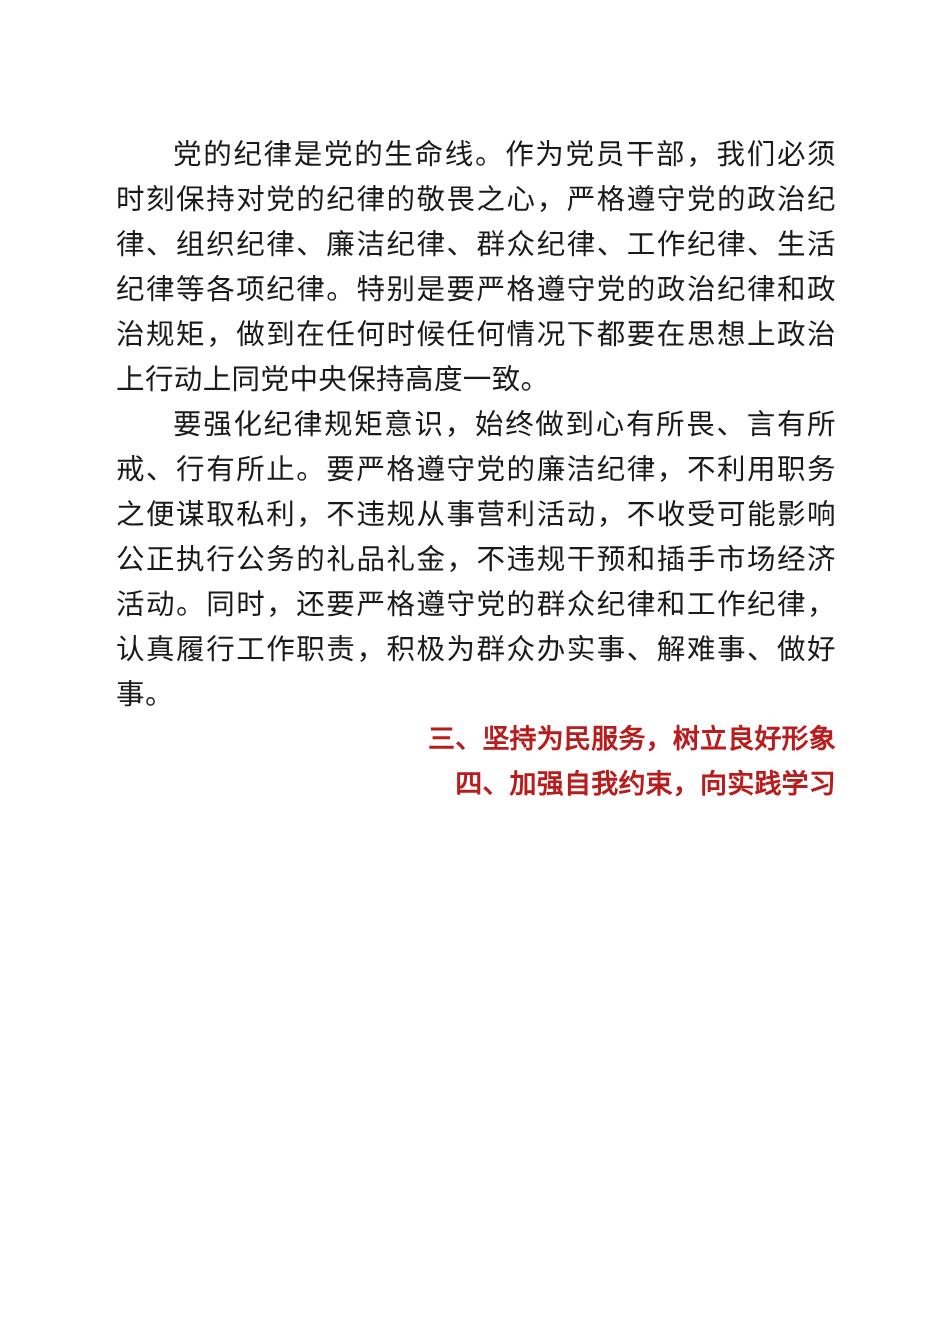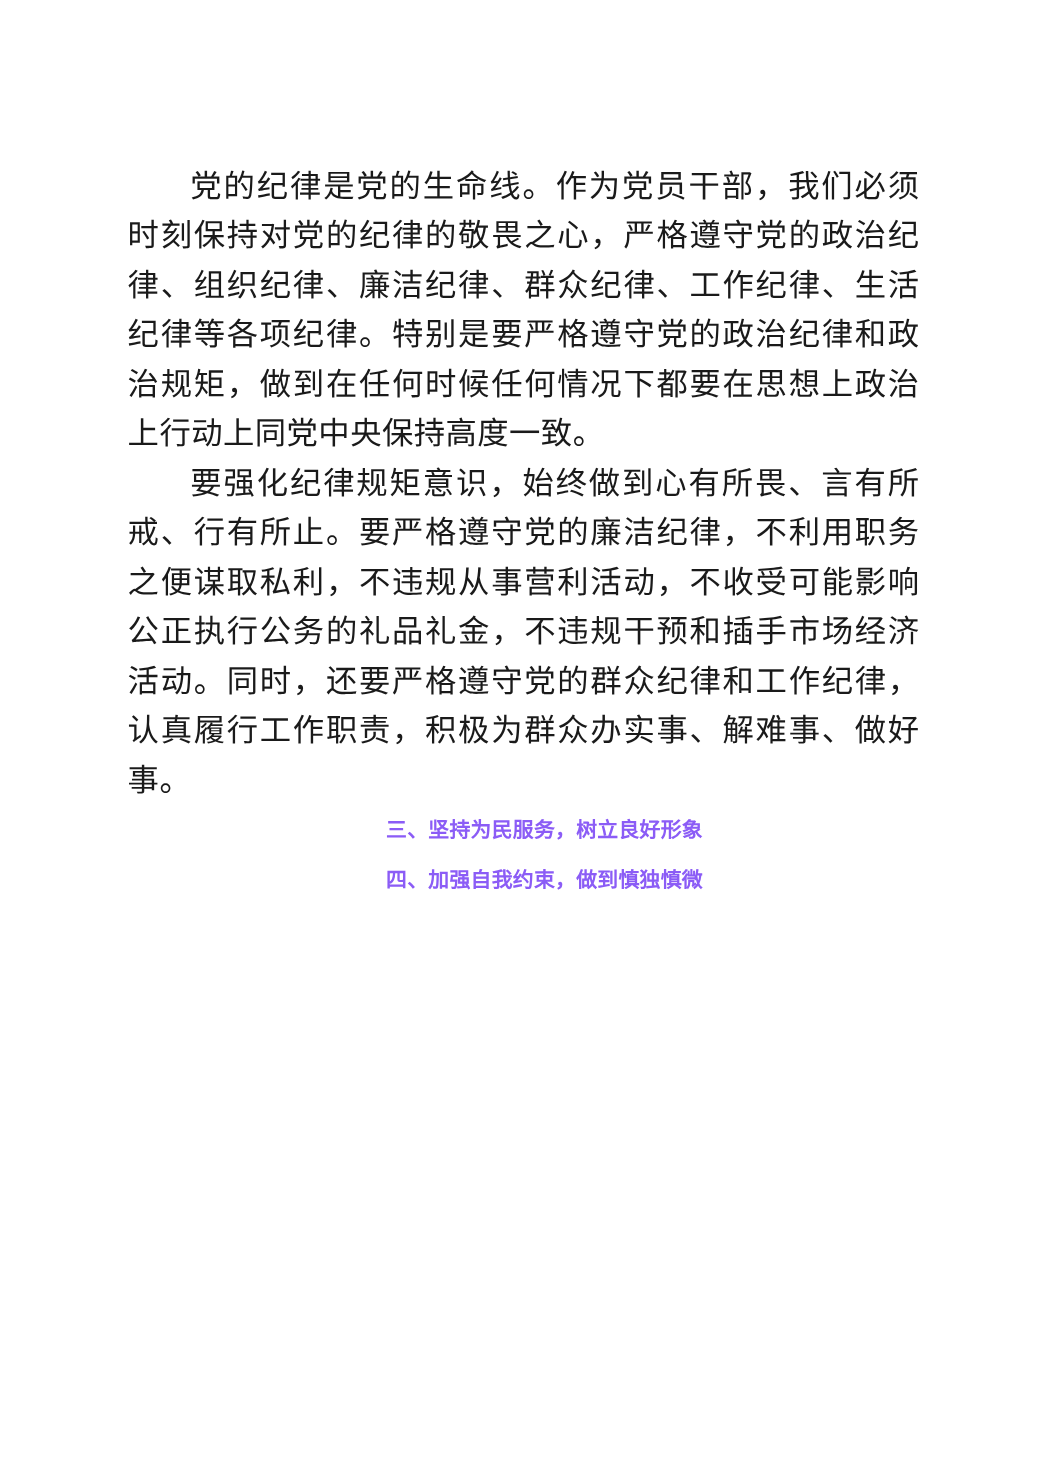--- a/index.html
+++ b/index.html
@@ -22,7 +22,7 @@
   .doc-body {
     position: absolute;
     left: 116px;
-    top: 148px;
+    top: 132px;
     width: 720px;
   }
 

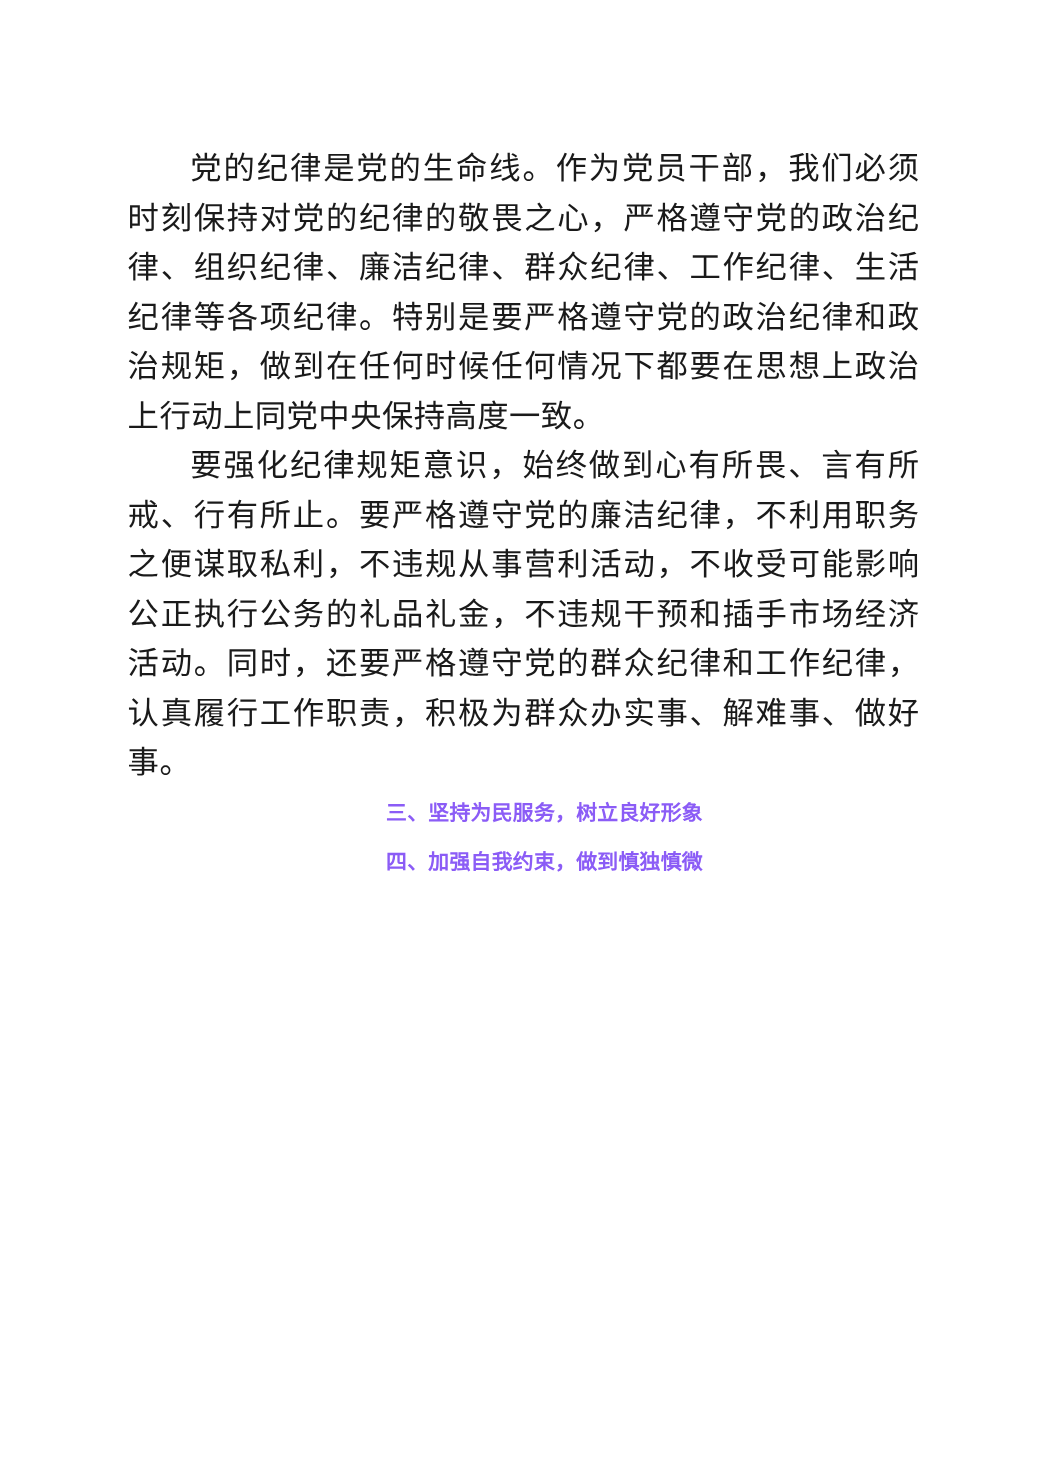--- a/index.html
+++ b/index.html
@@ -44,14 +44,14 @@
   
   .heading {
     font-family: "Liberation Sans", "DejaVu Sans", sans-serif;
-    font-size: 19px;
+    font-size: 27px;
     line-height: 45px;
-    color: #8b5cf6;
+    color: #b91c1c;
     font-weight: 700;
     text-indent: 2em;
     margin: 0;
     letter-spacing: 0.2px;
-    text-align: center;
+    text-align: right;
   }
 </style>
 </head>

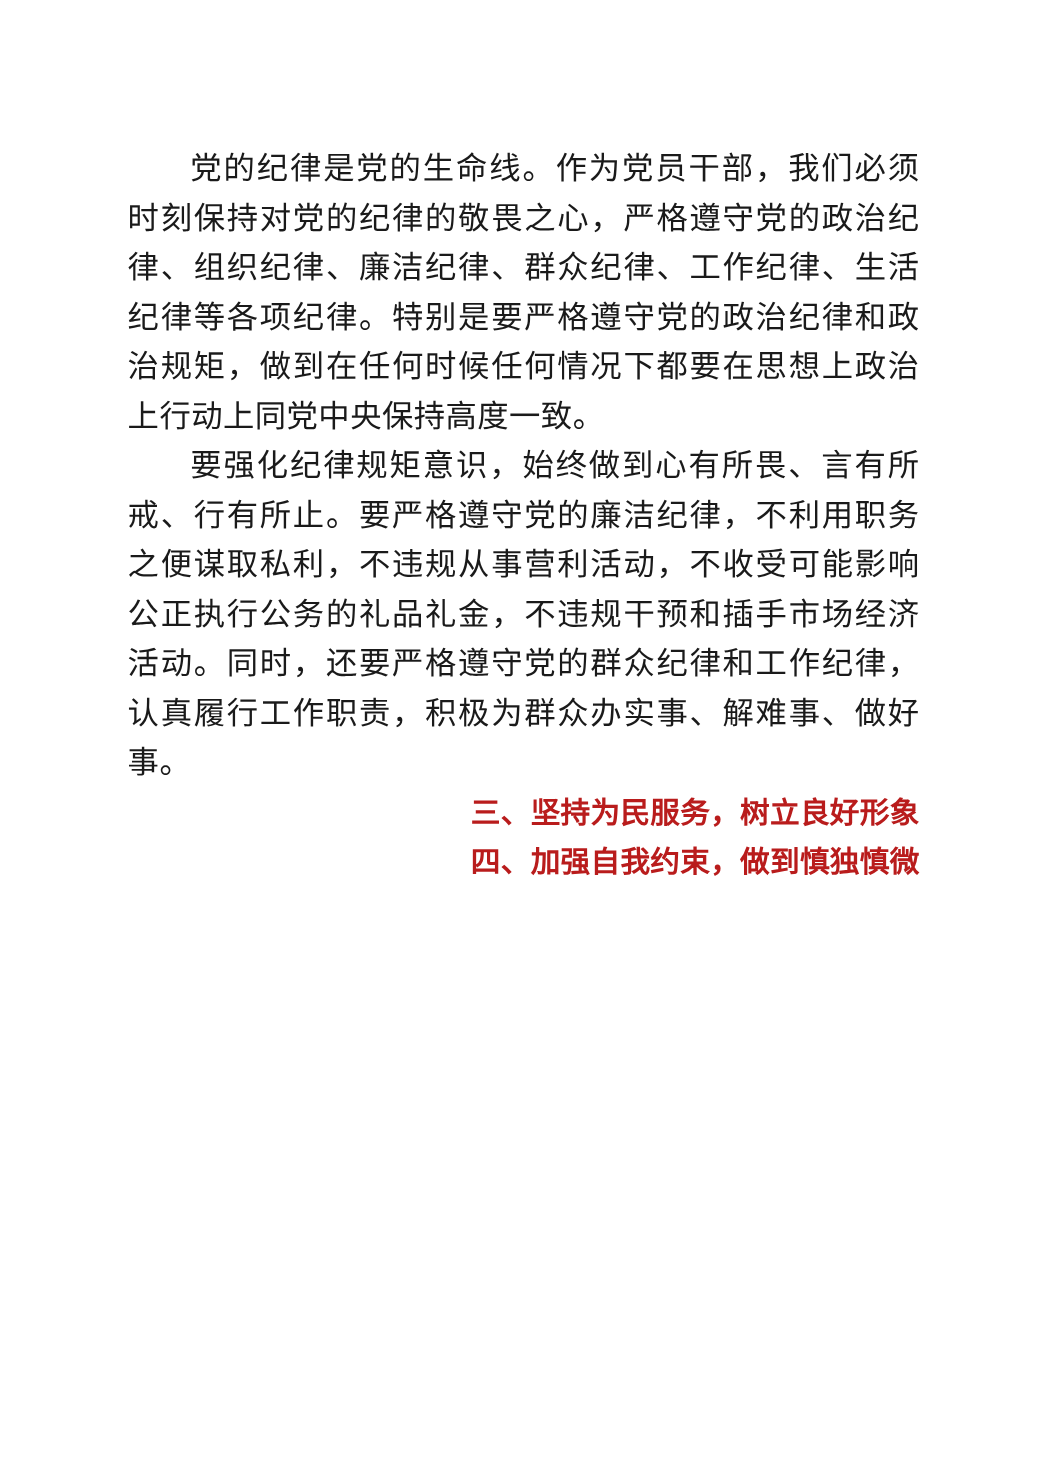--- a/index.html
+++ b/index.html
@@ -62,7 +62,7 @@
       <p class="para">党的纪律是党的生命线。作为党员干部，我们必须时刻保持对党的纪律的敬畏之心，严格遵守党的政治纪律、组织纪律、廉洁纪律、群众纪律、工作纪律、生活纪律等各项纪律。特别是要严格遵守党的政治纪律和政治规矩，做到在任何时候任何情况下都要在思想上政治上行动上同党中央保持高度一致。</p>
       <p class="para">要强化纪律规矩意识，始终做到心有所畏、言有所戒、行有所止。要严格遵守党的廉洁纪律，不利用职务之便谋取私利，不违规从事营利活动，不收受可能影响公正执行公务的礼品礼金，不违规干预和插手市场经济活动。同时，还要严格遵守党的群众纪律和工作纪律，认真履行工作职责，积极为群众办实事、解难事、做好事。</p>
       <p class="heading">三、坚持为民服务，树立良好形象</p>
-      <p class="heading">四、加强自我约束，做到慎独慎微</p>
+      <p class="heading">四、加强自我约束，向实践学习</p>
     </div>
 </div>
 

